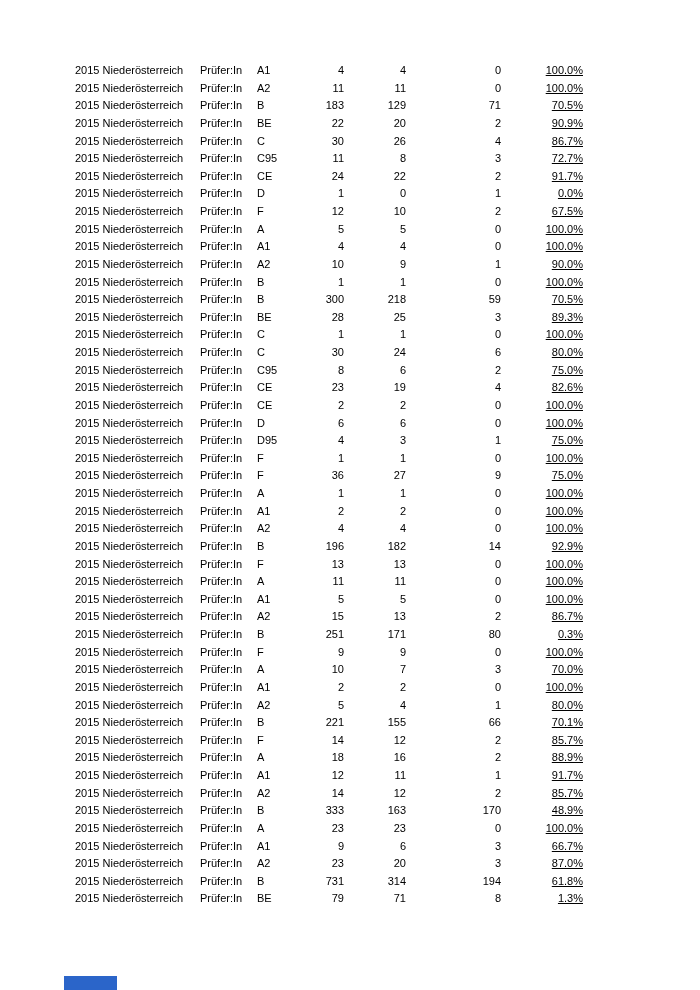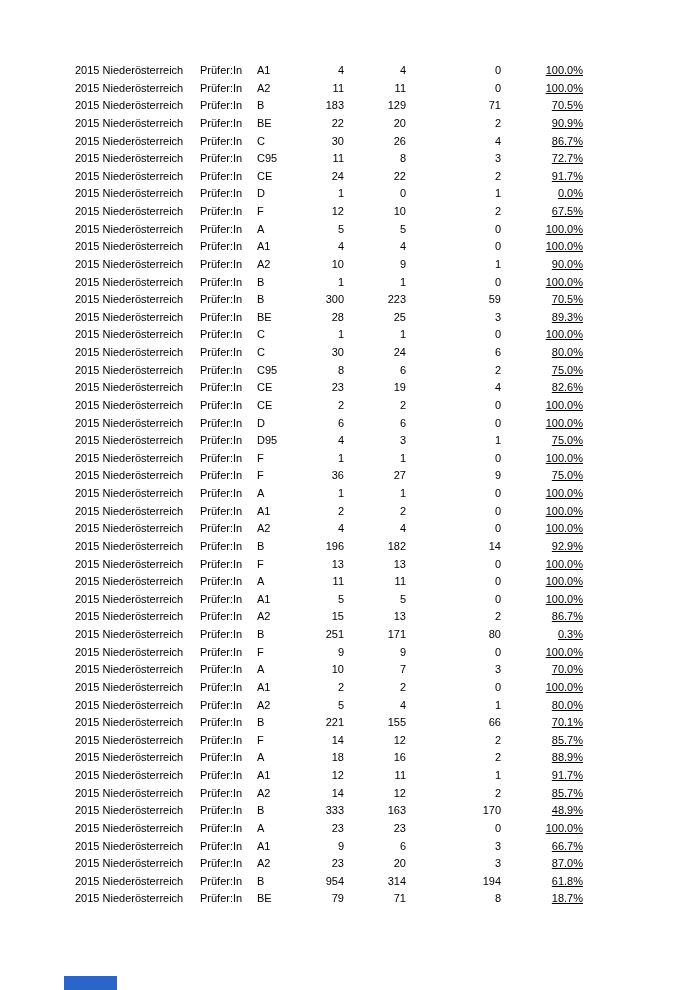--- a/index.html
+++ b/index.html
@@ -176,7 +176,7 @@
         <div class="cell c2">Prüfer:In</div>
         <div class="cell c3">B</div>
         <div class="cell c4">300</div>
-        <div class="cell c5">223</div>
+        <div class="cell c5">218</div>
         <div class="cell c6">59</div>
         <div class="cell c7">70.5%</div>
       </div>

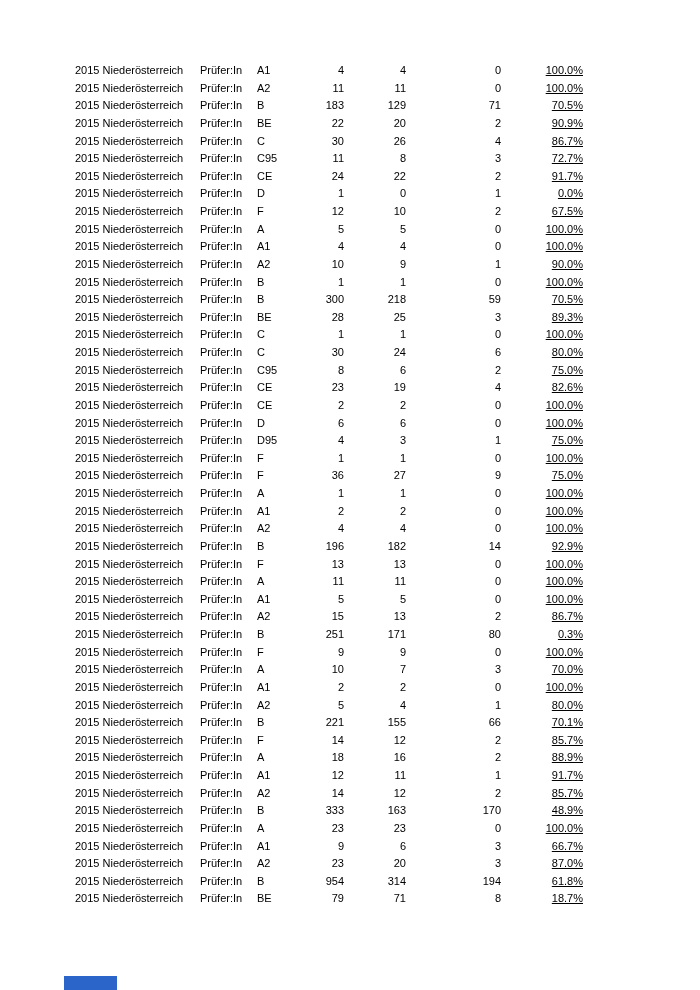--- a/index.html
+++ b/index.html
@@ -472,7 +472,7 @@
         <div class="cell c1">2015 Niederösterreich</div>
         <div class="cell c2">Prüfer:In</div>
         <div class="cell c3">B</div>
-        <div class="cell c4">954</div>
+        <div class="cell c4">731</div>
         <div class="cell c5">314</div>
         <div class="cell c6">194</div>
         <div class="cell c7">61.8%</div>

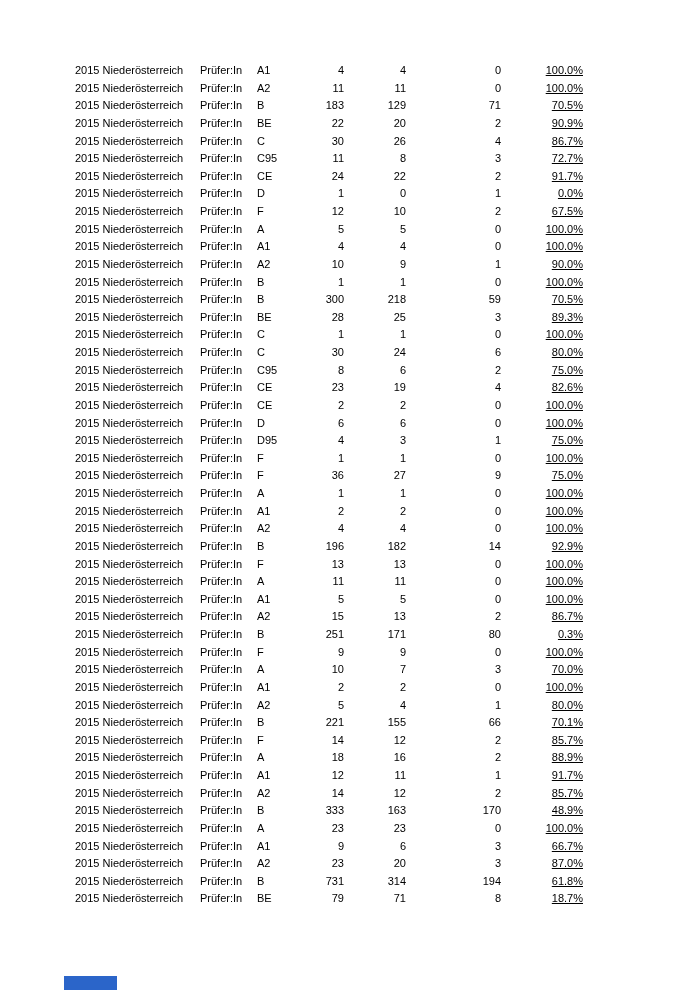--- a/index.html
+++ b/index.html
@@ -484,7 +484,7 @@
         <div class="cell c4">79</div>
         <div class="cell c5">71</div>
         <div class="cell c6">8</div>
-        <div class="cell c7">18.7%</div>
+        <div class="cell c7">1.3%</div>
       </div>
     </div>
   <div class="sheet-tab" id="sheet-tab" style="background: rgb(43, 101, 201);"></div>

